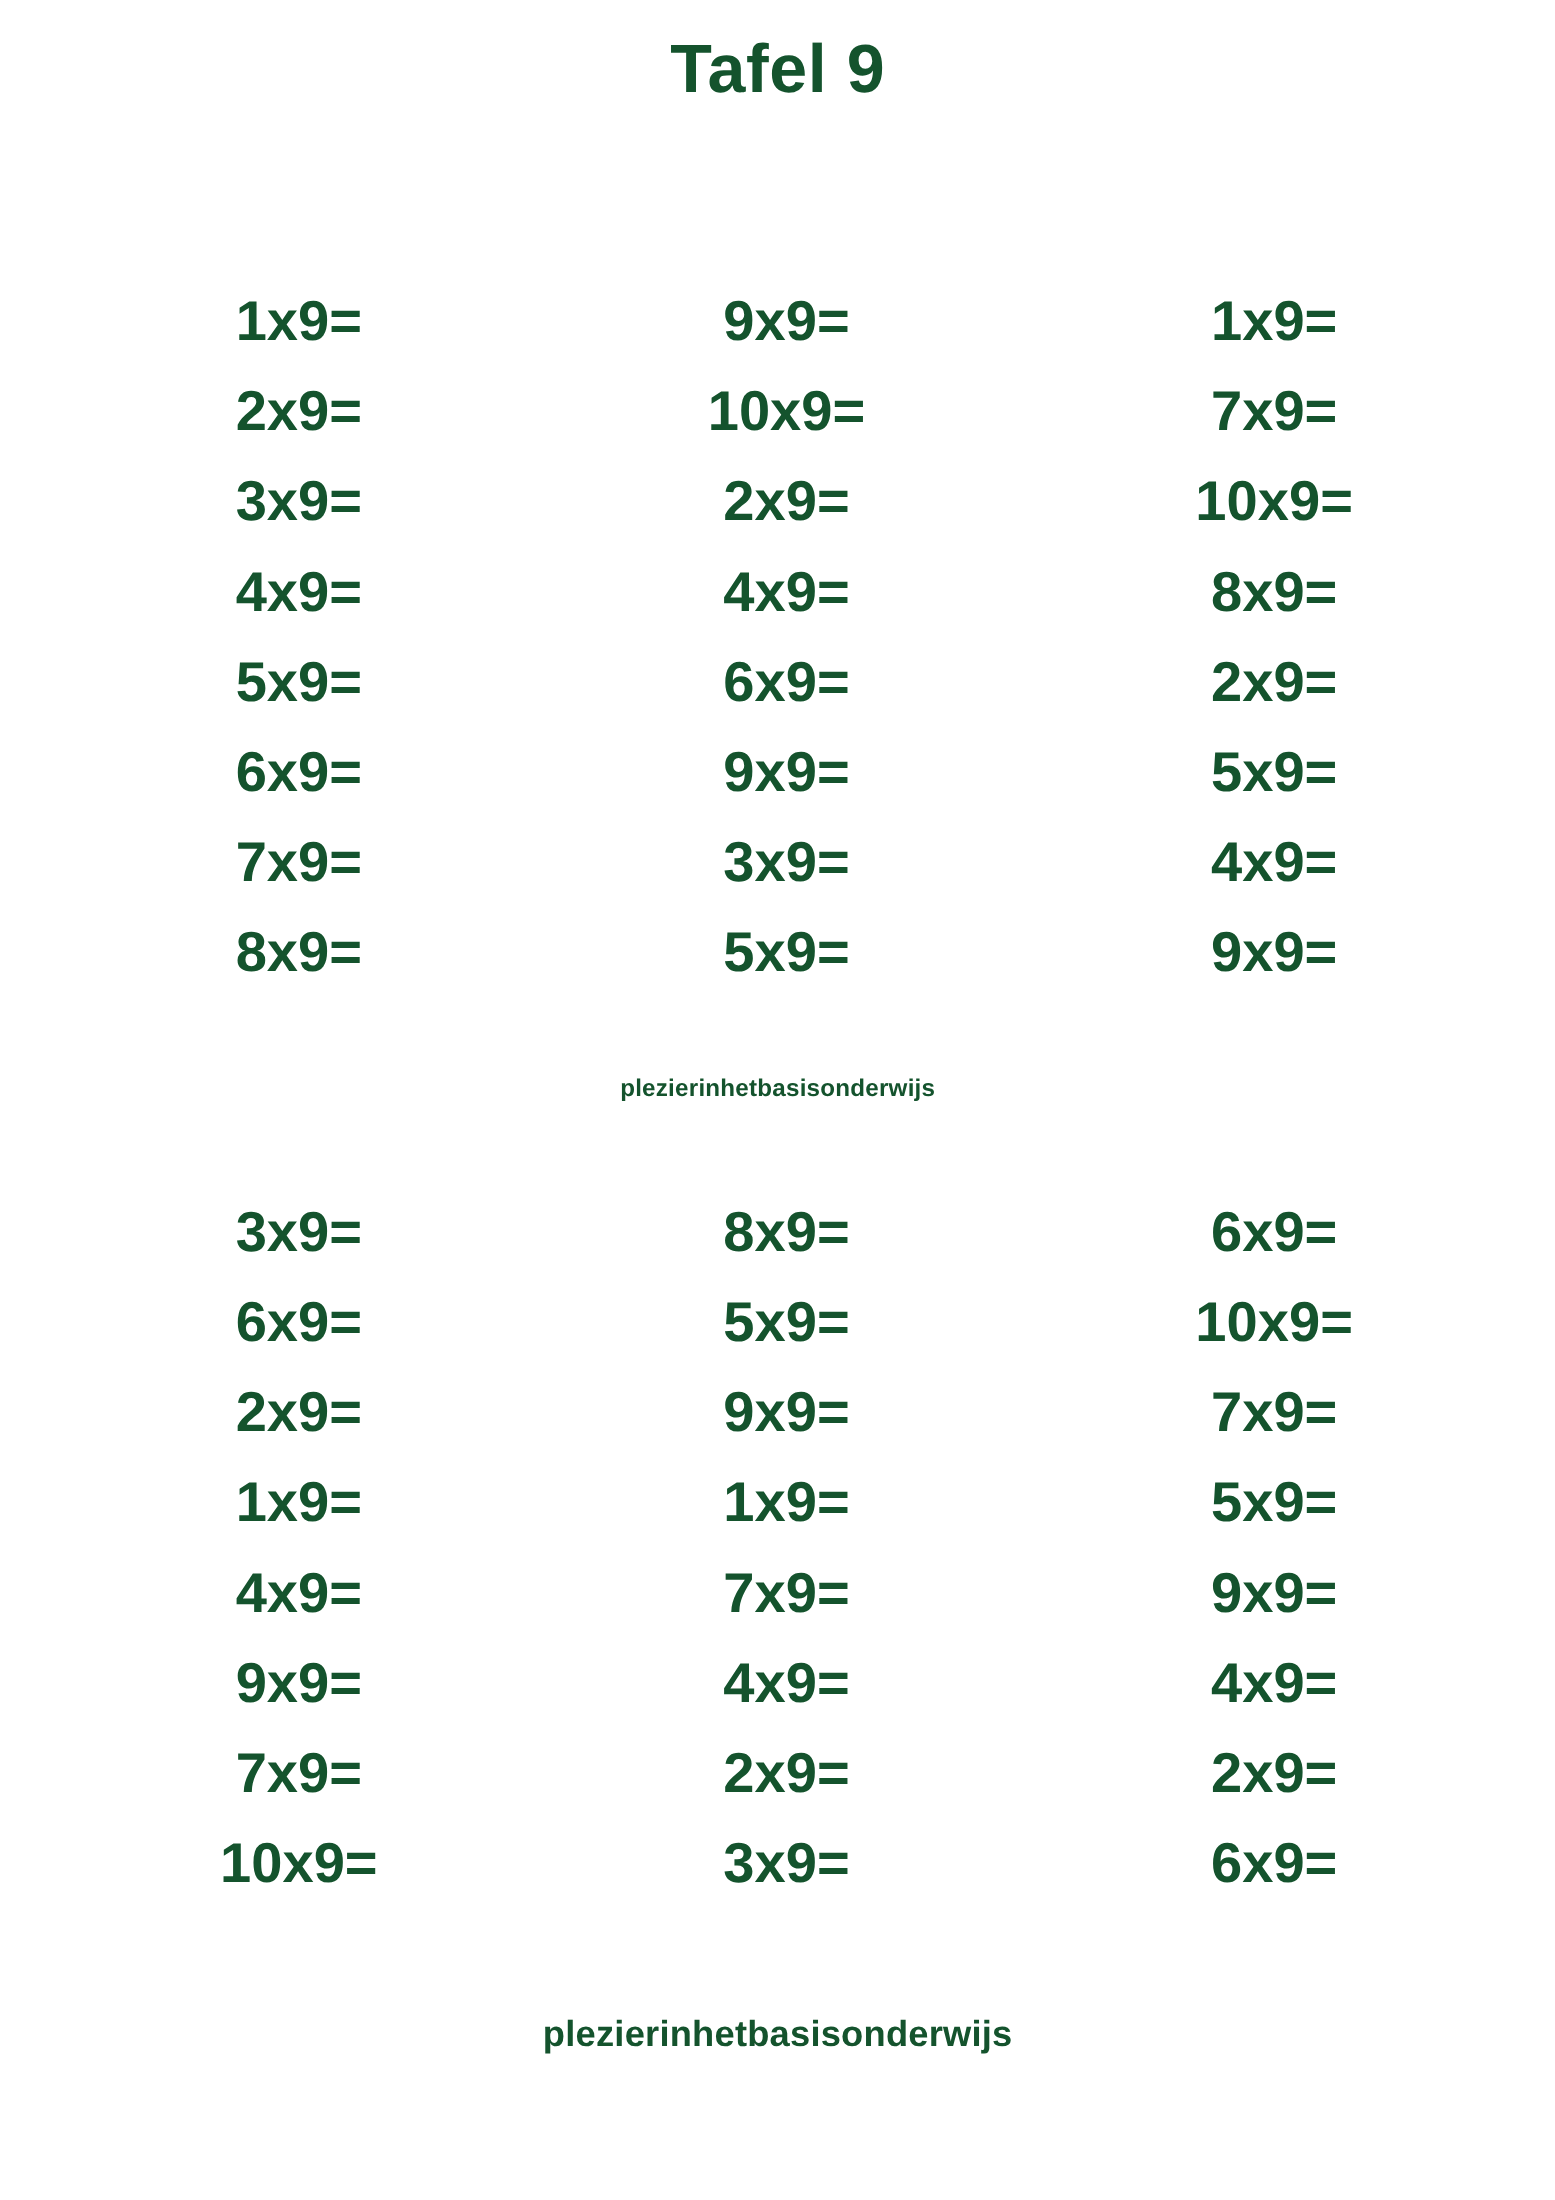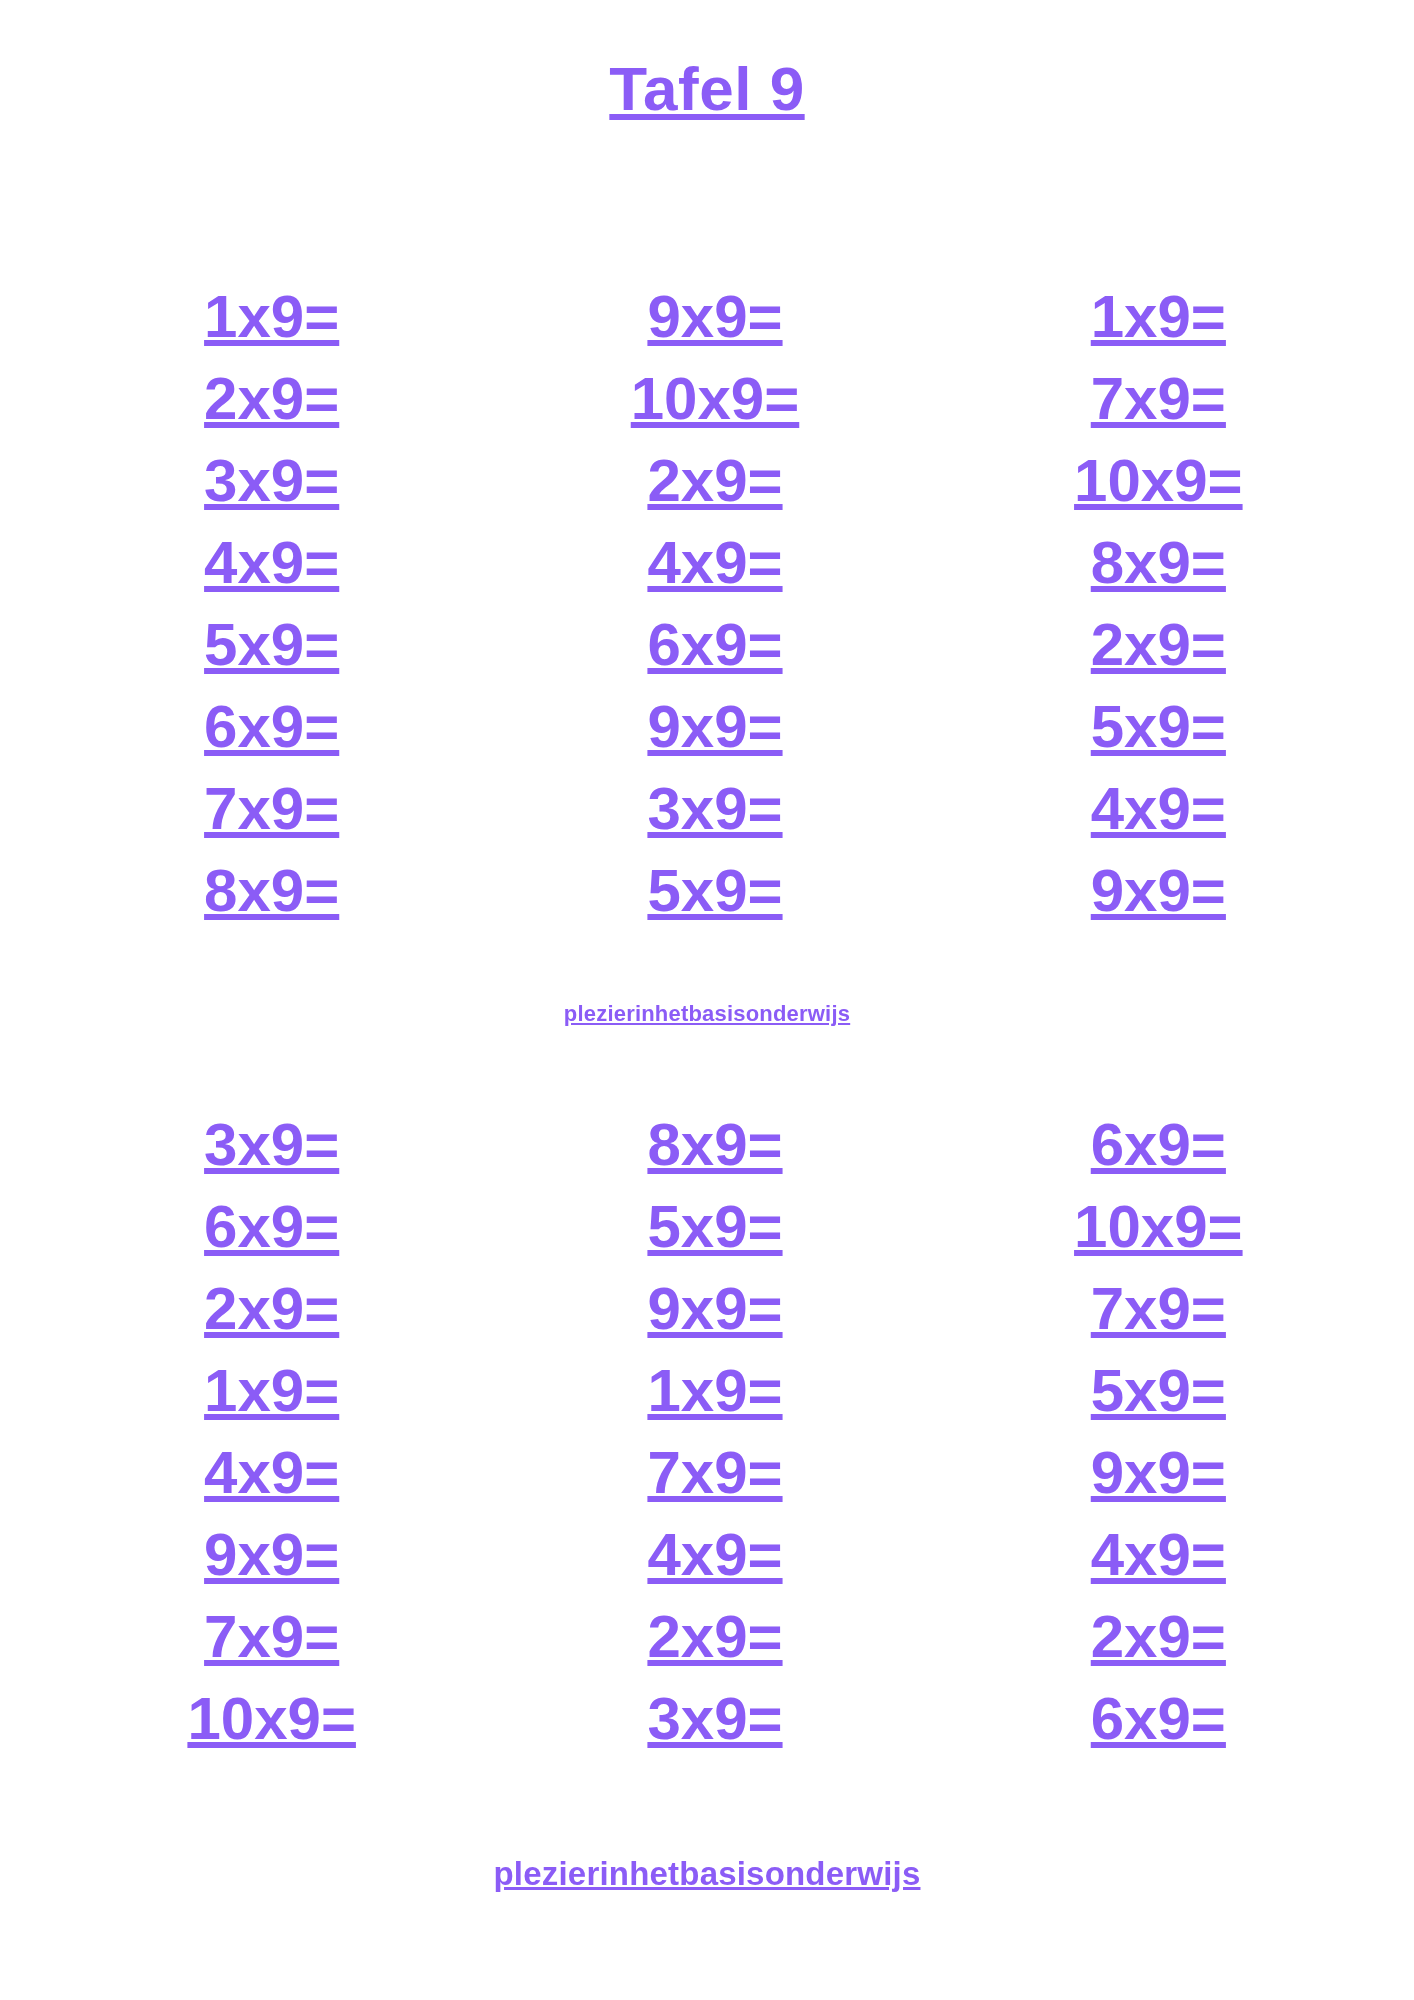--- a/index.html
+++ b/index.html
@@ -12,12 +12,11 @@
     width: 1414px;
     height: 2000px;
     box-sizing: border-box;
-    padding-top: 55px;
+    padding-top: 30px;
     background: #ffffff;
-    color: #8b5cf6;
+    color: #14532d;
     font-family: "Liberation Sans", sans-serif;
     overflow: hidden;
-    text-decoration: underline;
   }
   .title {
     margin: 0;

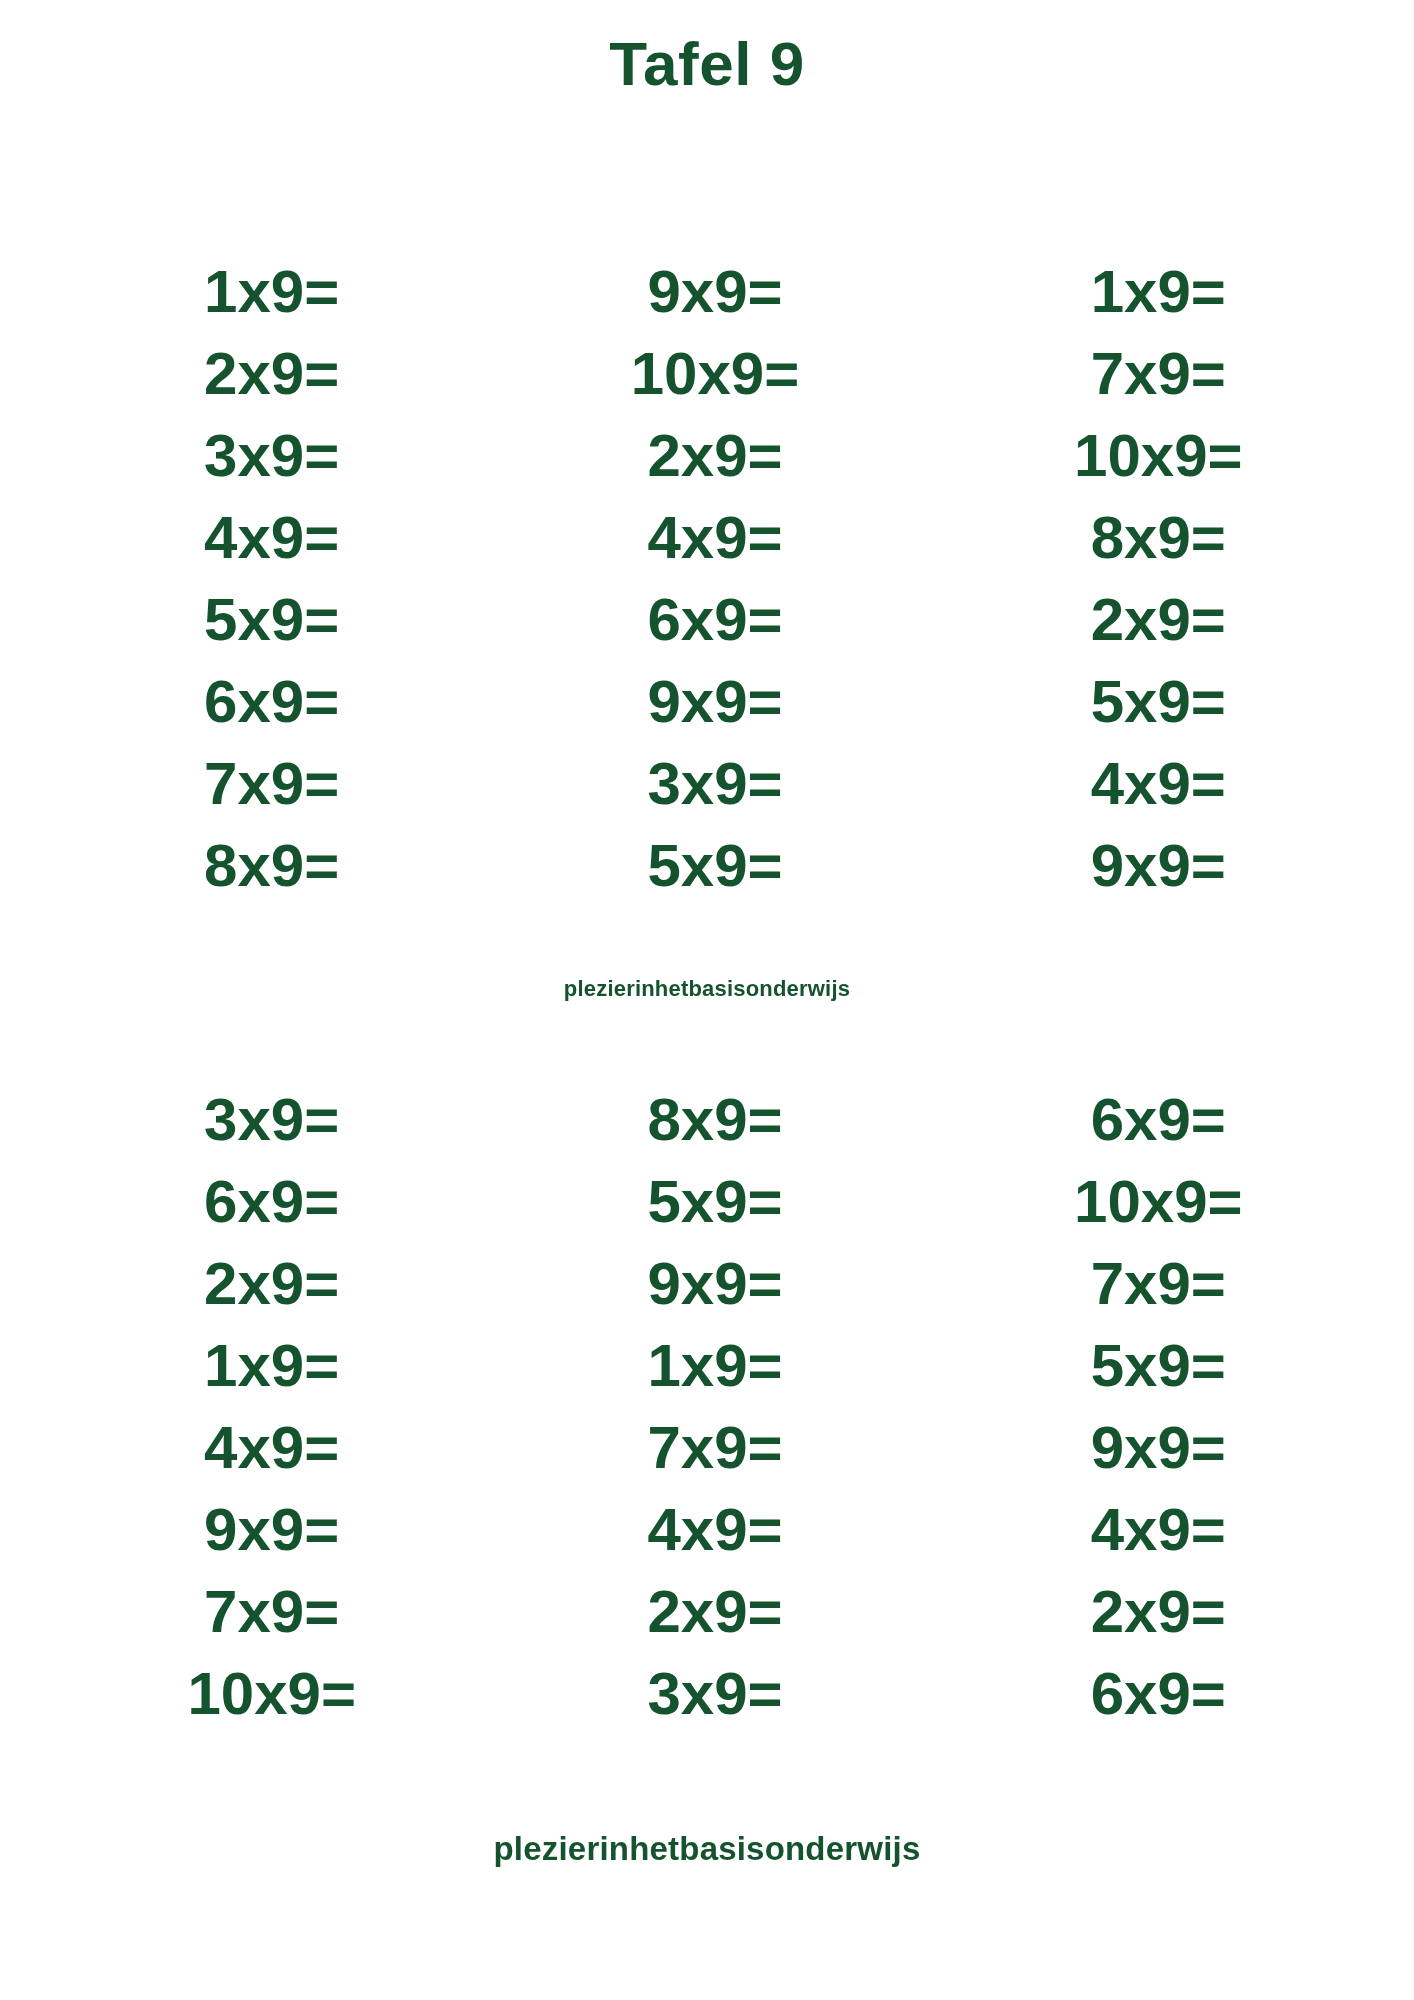--- a/index.html
+++ b/index.html
@@ -38,7 +38,7 @@
     height: 82px;
     line-height: 82px;
     text-align: center;
-    font-size: 60px;
+    font-size: 51px;
     font-weight: 700;
     white-space: nowrap;
   }

